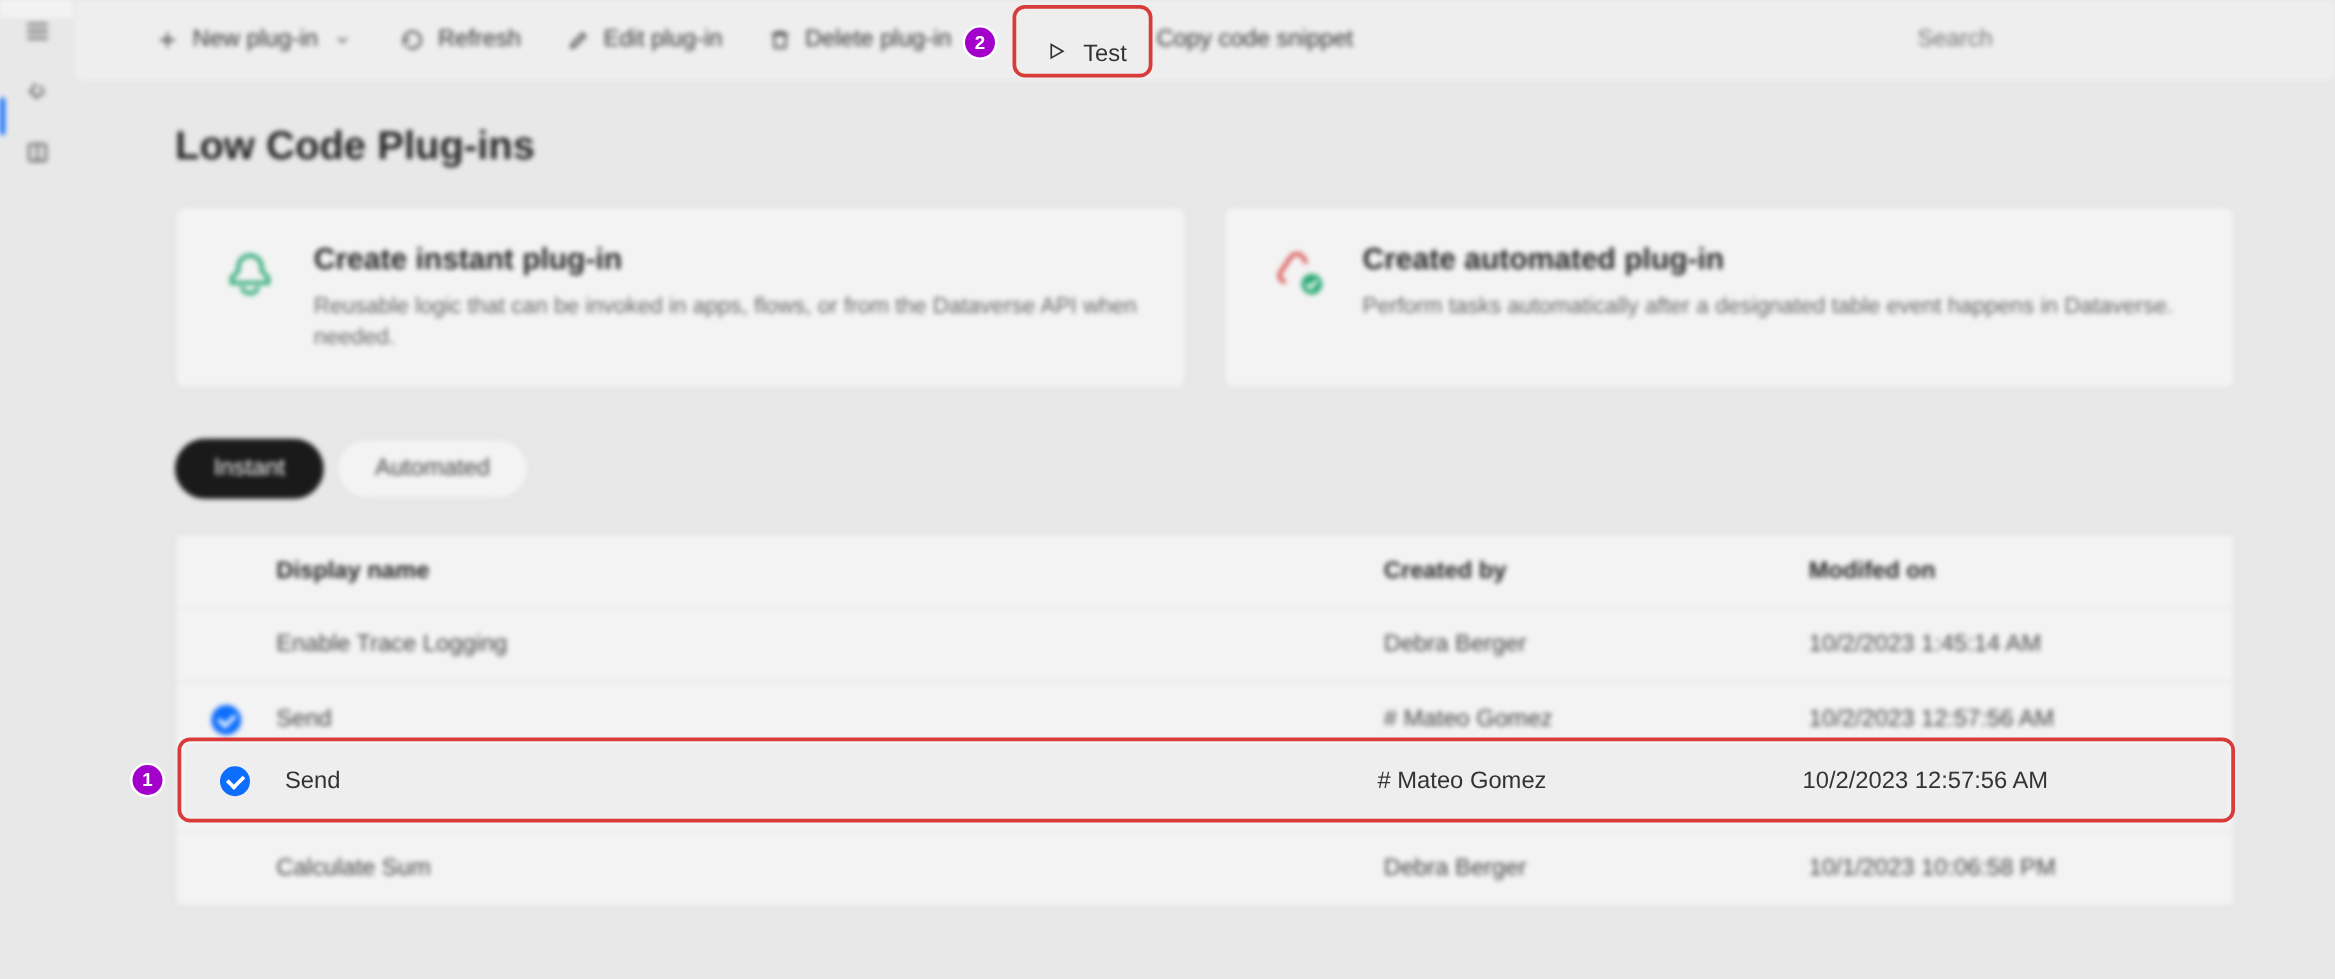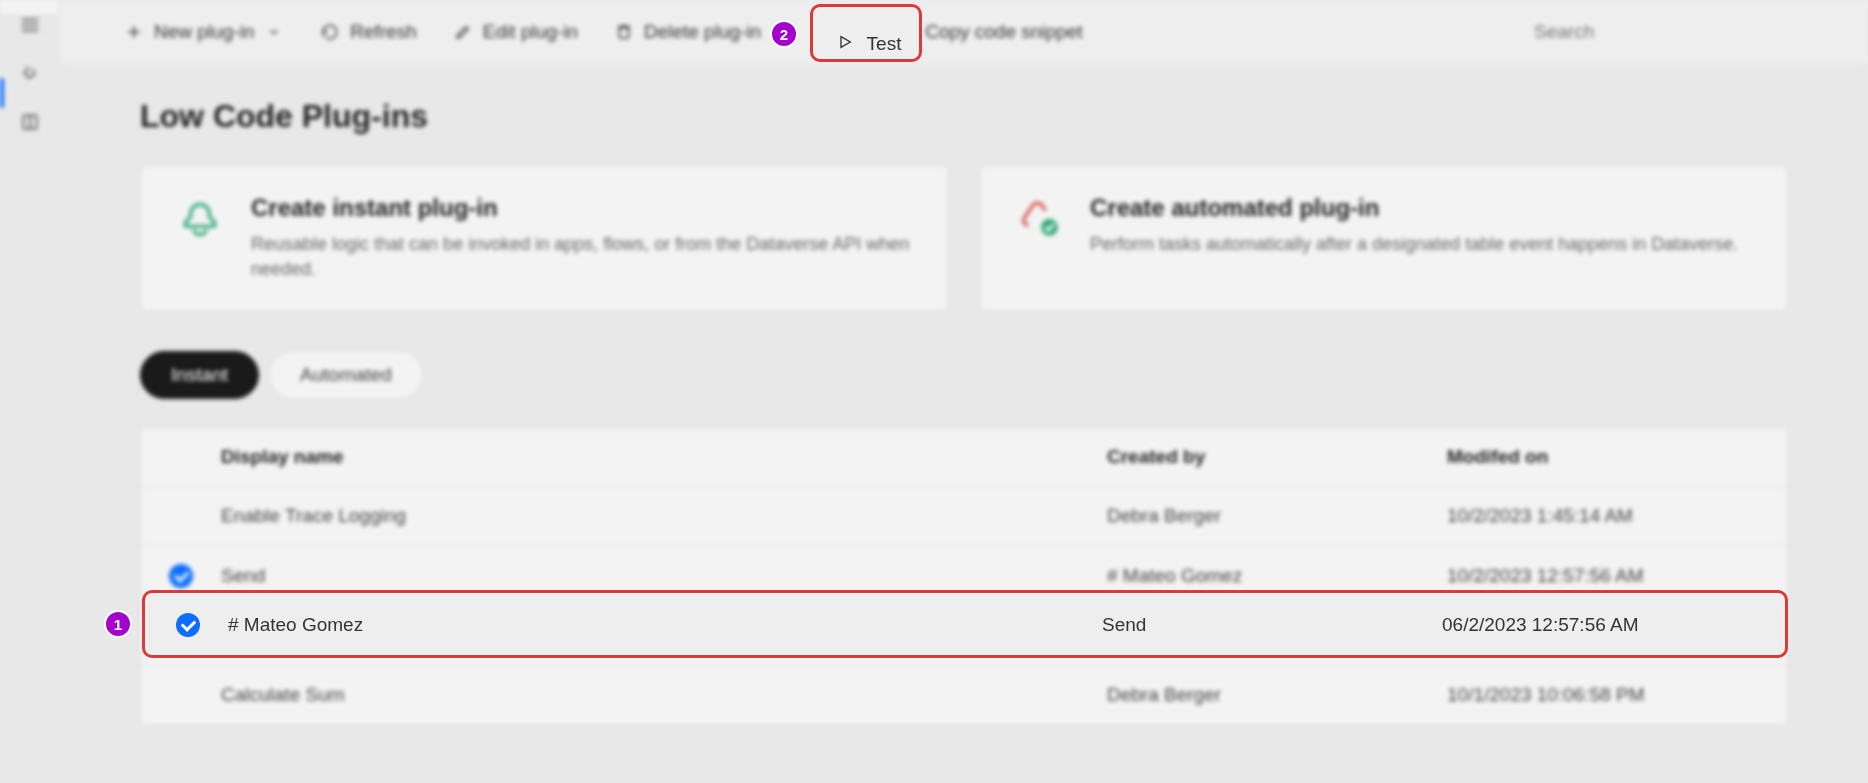--- a/index.html
+++ b/index.html
@@ -405,8 +405,8 @@
     <div class="cell-check">
         <div class="check-circle"></div>
       </div>
+    <div>Send</div>
     <div># Mateo Gomez</div>
-    <div>Send</div>
     <div>06/2/2023 12:57:56 AM</div>
   </div>
   <div class="highlight-box" style="left:142px; top:590px; right:80px; height:68px;"></div>

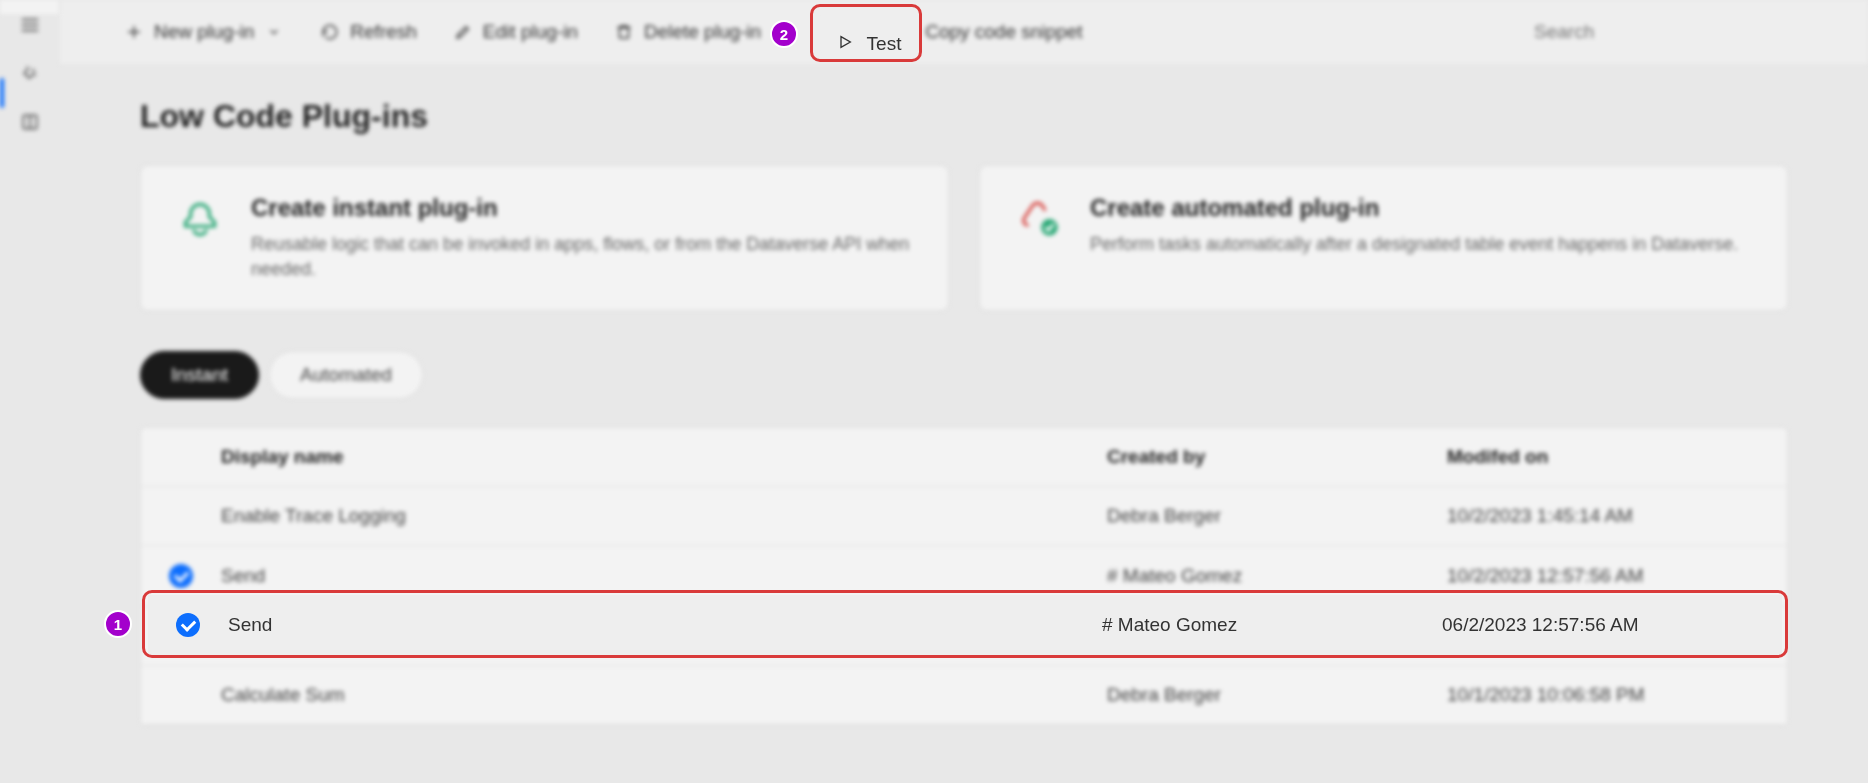--- a/index.html
+++ b/index.html
@@ -407,7 +407,7 @@
       </div>
     <div>Send</div>
     <div># Mateo Gomez</div>
-    <div>06/2/2023 12:57:56 AM</div>
+    <div>10/2/2023 12:57:56 AM</div>
   </div>
   <div class="highlight-box" style="left:142px; top:590px; right:80px; height:68px;"></div>
   <div class="callout-badge" style="left:104px; top:610px;">1</div>

